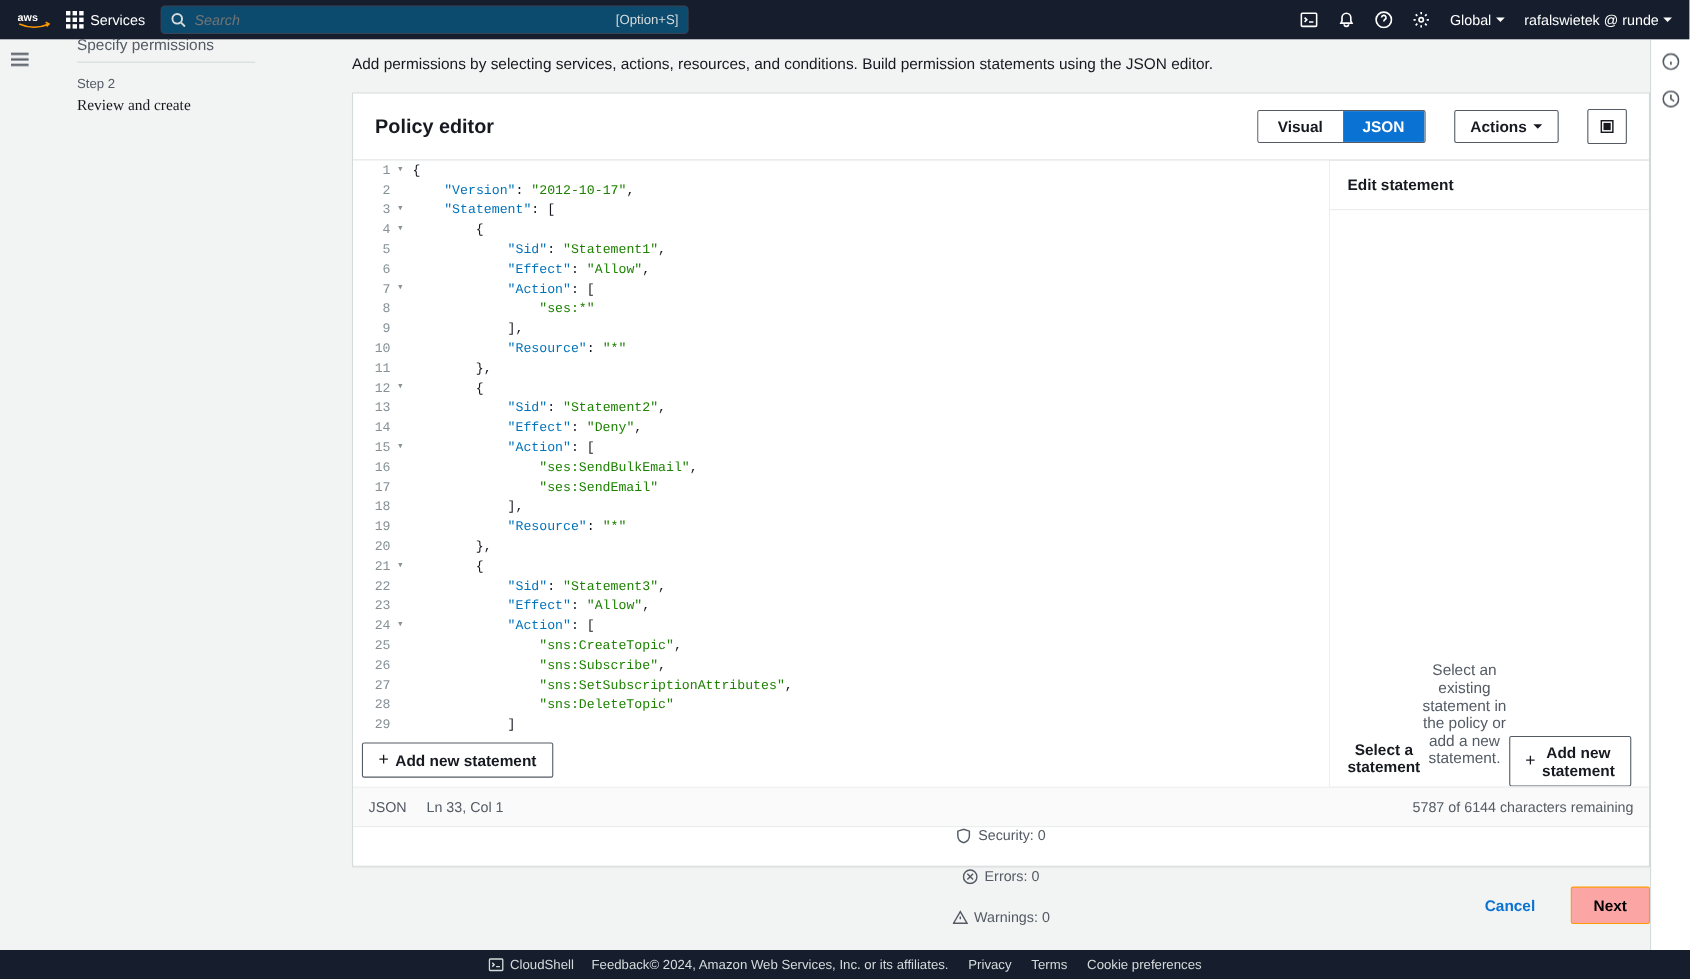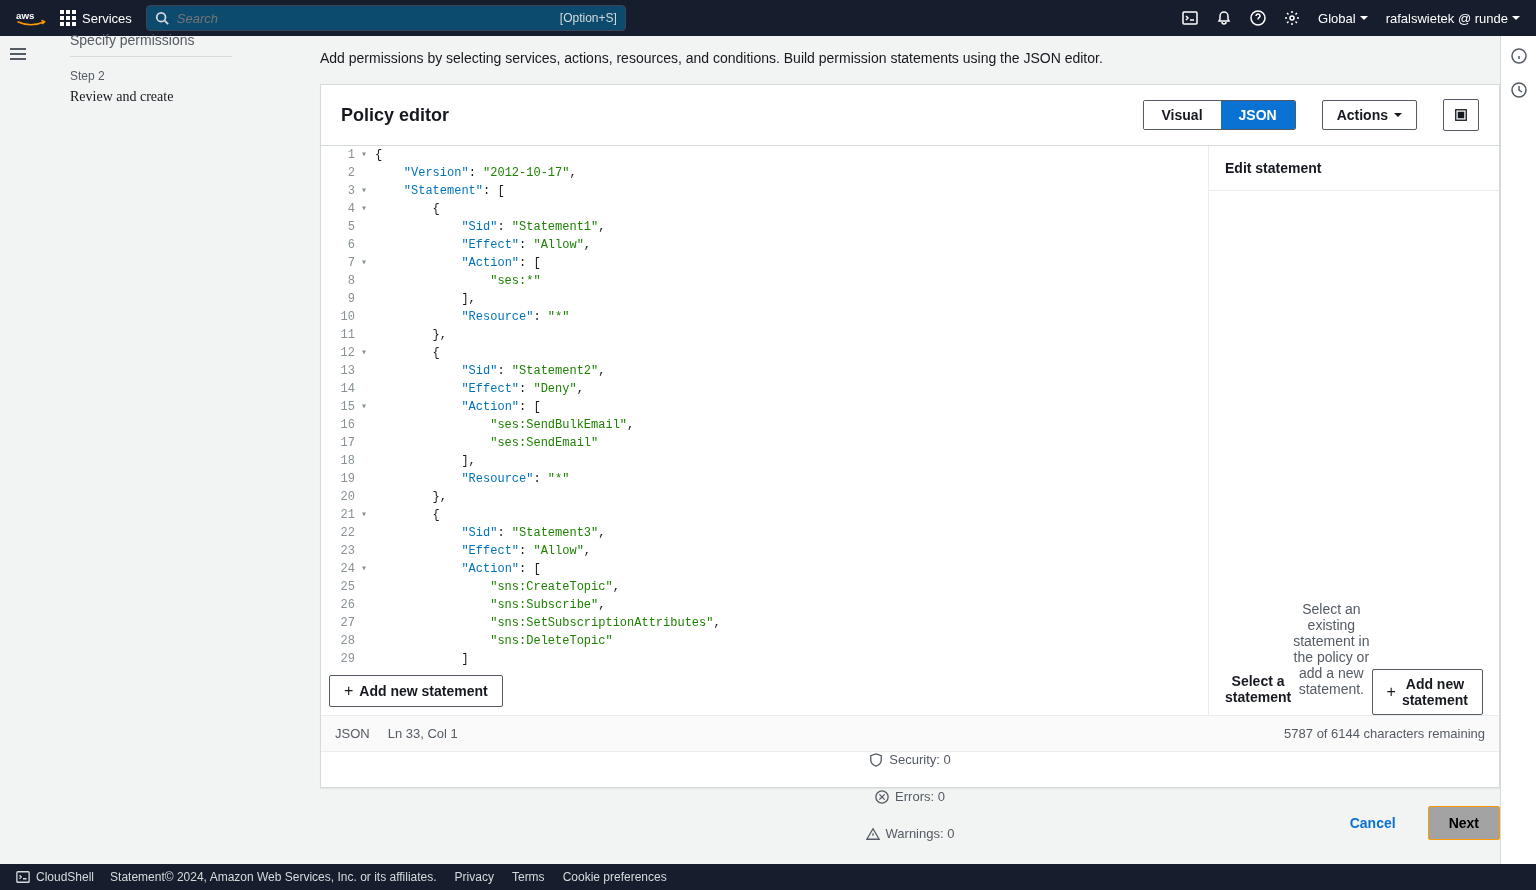--- a/index.html
+++ b/index.html
@@ -80,7 +80,7 @@
 .footer-actions { display:flex; justify-content:flex-end; gap:12px; padding:18px 0 24px 0; }
 .btn { padding:8px 20px; font-weight:700; font-size:14px; border-radius:2px; cursor:pointer; }
 .btn-cancel { background:transparent; border:none; color:#0972d3; }
-.btn-next { background:#a3a3a3; border:1px solid #ff9900; color:#000;text-align:center; }
+.btn-next { background:#fca5a5; border:1px solid #ff9900; color:#000;text-align:center; }
 
 
 .global-footer { position:fixed; bottom:0; left:0; right:0; height:26px; background:#161e2d; color:#d5dbdb; display:flex; align-items:center; justify-content:flex-start; padding:0 16px; font-size:12px; }

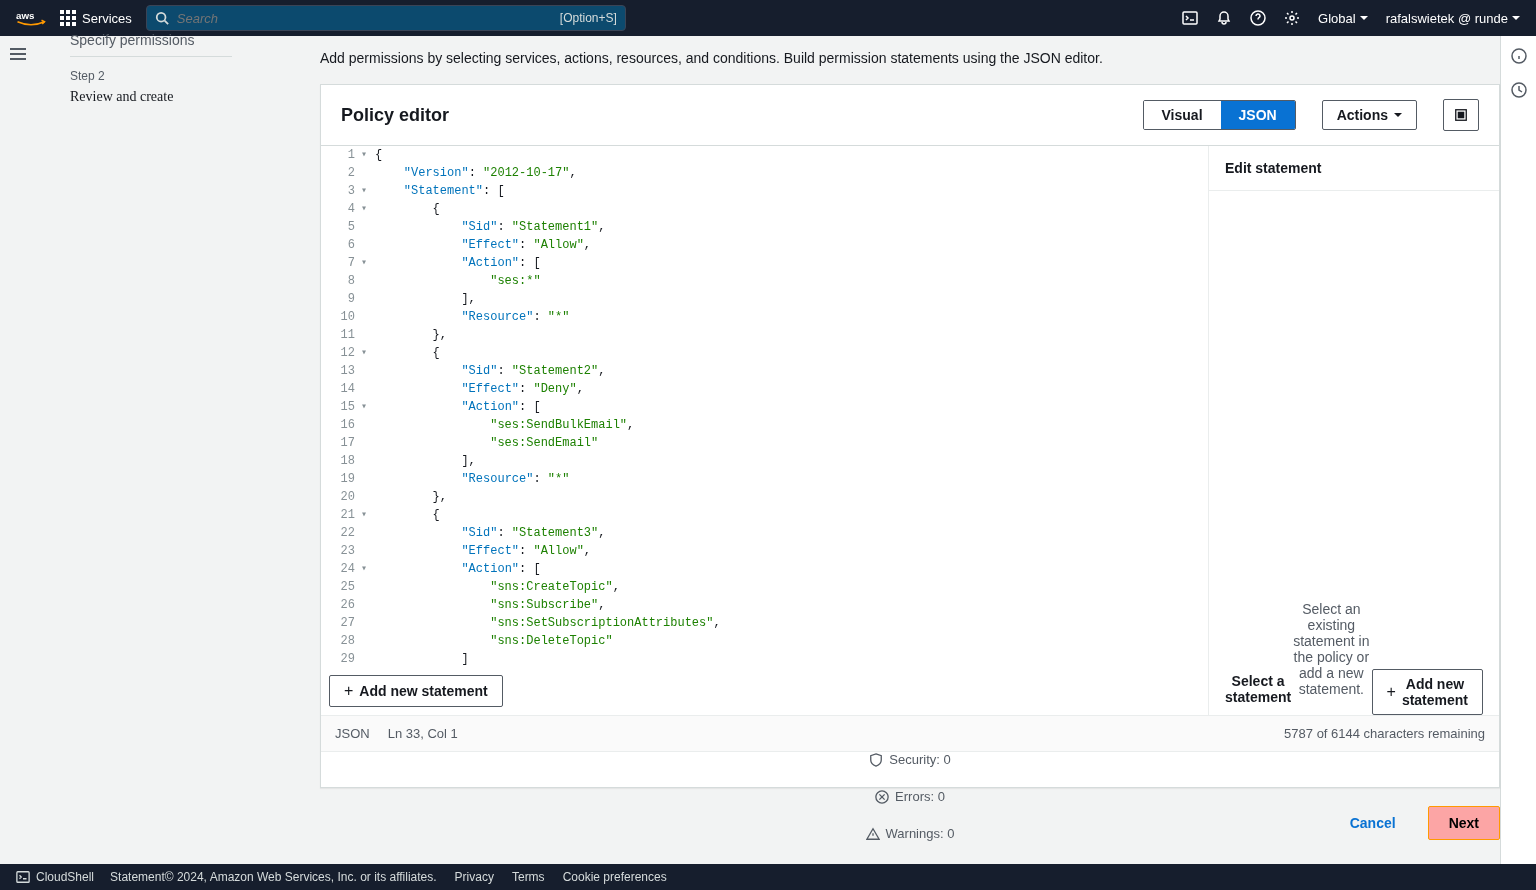--- a/index.html
+++ b/index.html
@@ -83,7 +83,7 @@
 .btn-next { background:#fca5a5; border:1px solid #ff9900; color:#000;text-align:center; }
 
 
-.global-footer { position:fixed; bottom:0; left:0; right:0; height:26px; background:#161e2d; color:#d5dbdb; display:flex; align-items:center; justify-content:flex-start; padding:0 16px; font-size:12px; }
+.global-footer { position:fixed; bottom:0; left:0; right:0; height:26px; background:#161e2d; color:#d5dbdb; display:flex; align-items:center; justify-content:center; padding:0 16px; font-size:12px; }
 .gf-left { display:flex; align-items:center; gap:16px; }
 .gf-right { display:flex; align-items:center; gap:18px; }
 .gf-link { color:#d5dbdb; cursor:pointer; }

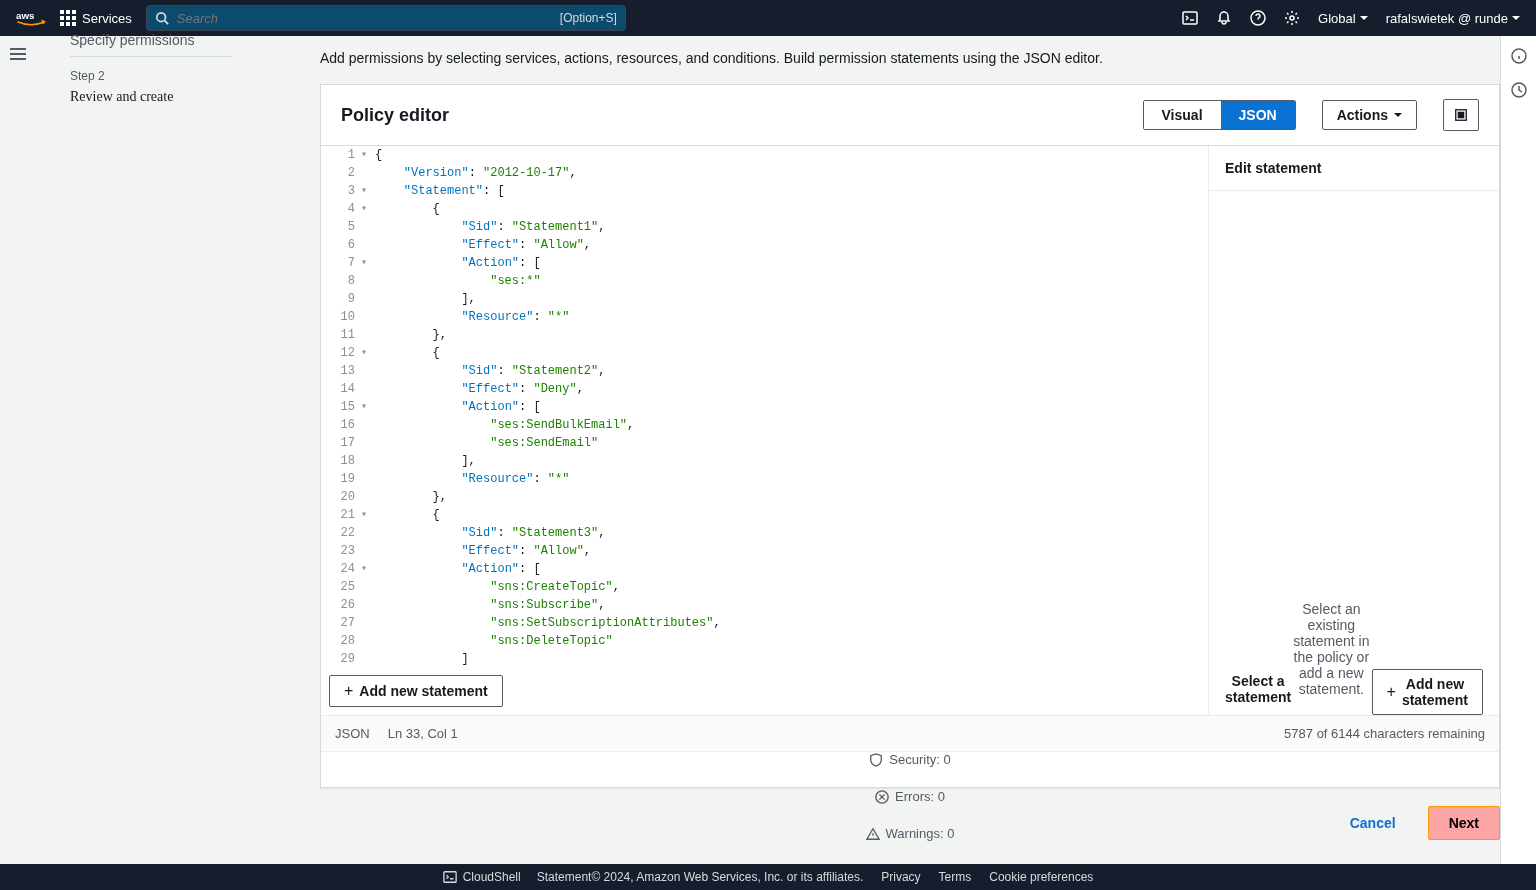--- a/index.html
+++ b/index.html
@@ -428,7 +428,7 @@
         </svg>
       <span>CloudShell</span>
     </span>
-    <span class="gf-link">Statement</span>
+    <span class="gf-link">Feedback</span>
   </div>
   <div class="gf-right">
     <span>© 2024, Amazon Web Services, Inc. or its affiliates.</span>

